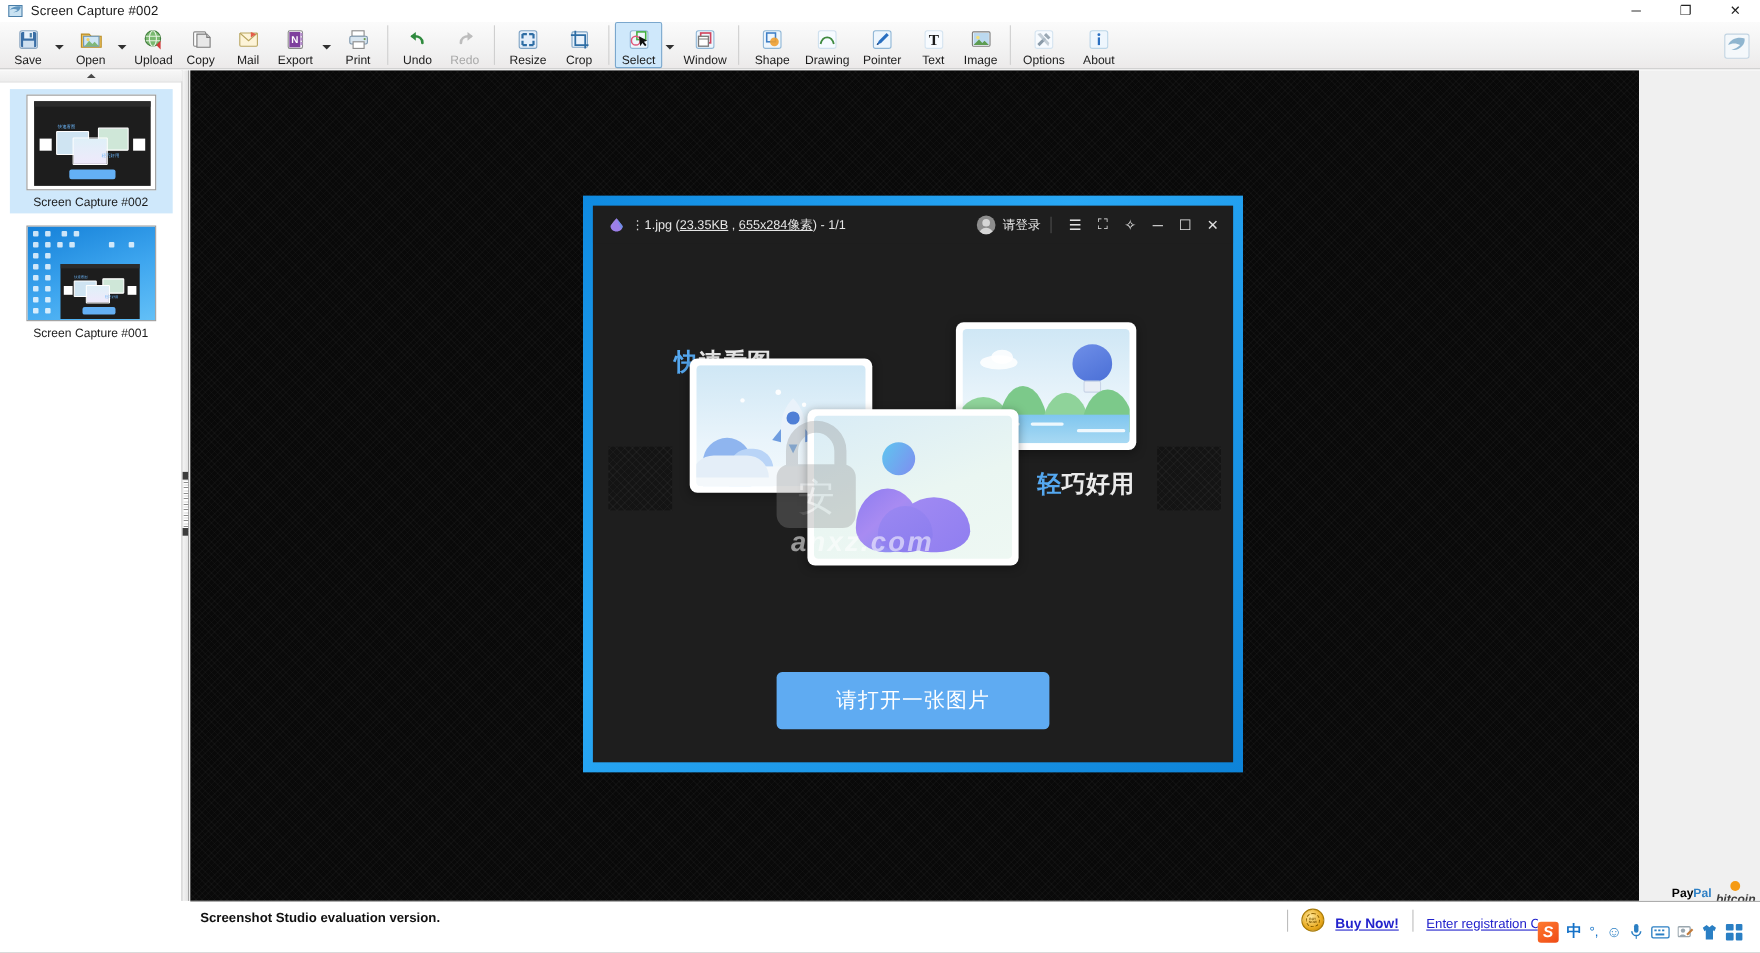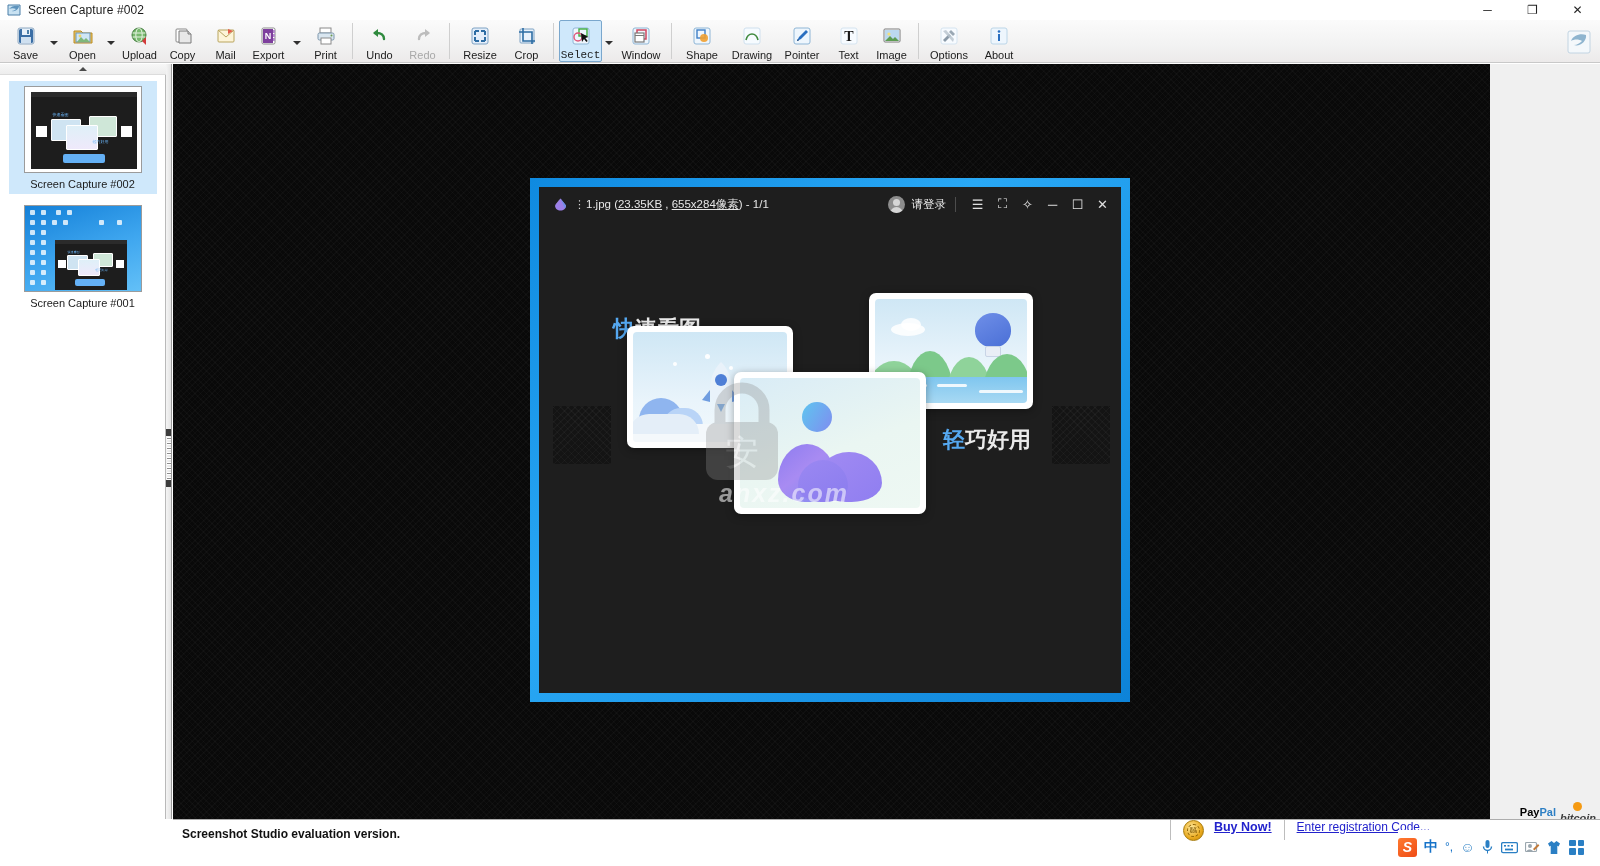--- a/index.html
+++ b/index.html
@@ -39,7 +39,7 @@
     align-items: center; justify-content: flex-start; padding-top: 3px; cursor: default;
     border: 1px solid transparent; border-radius: 2px;
   }
-  .titem.active { background: #cfe8fb; border-color: #7aa7cd; font-family: Liberation Mono, monospace; }
+  .titem.active { background: #cfe8fb; border-color: #7aa7cd; }
   .titem.wide { width: 50px; align-items: center; }
   .ticon {
     width: 24px; height: 24px; display: flex; align-items: center; justify-content: center;

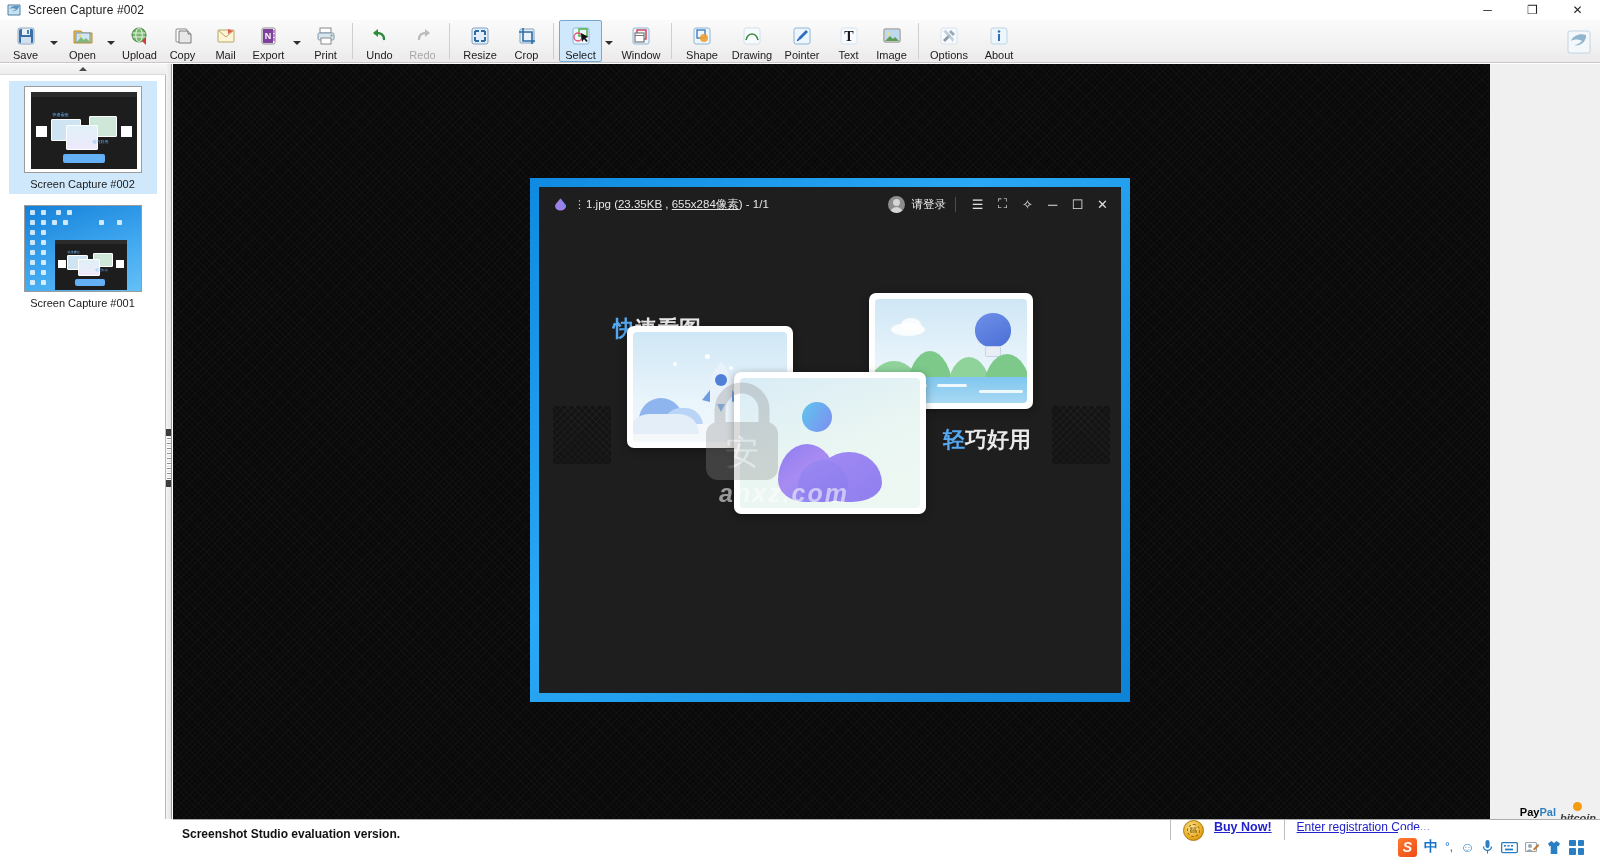--- a/index.html
+++ b/index.html
@@ -728,6 +728,7 @@
             </div>
           </div>
 
+          <div class="openbtn" style="left:167px; top:390px; width:248px; height:52px;">请打开一张图片</div>
 
           <div class="wm wm-lock" style="left:155px; top:155px;">
             <svg width="96" height="112" viewBox="0 0 96 112">

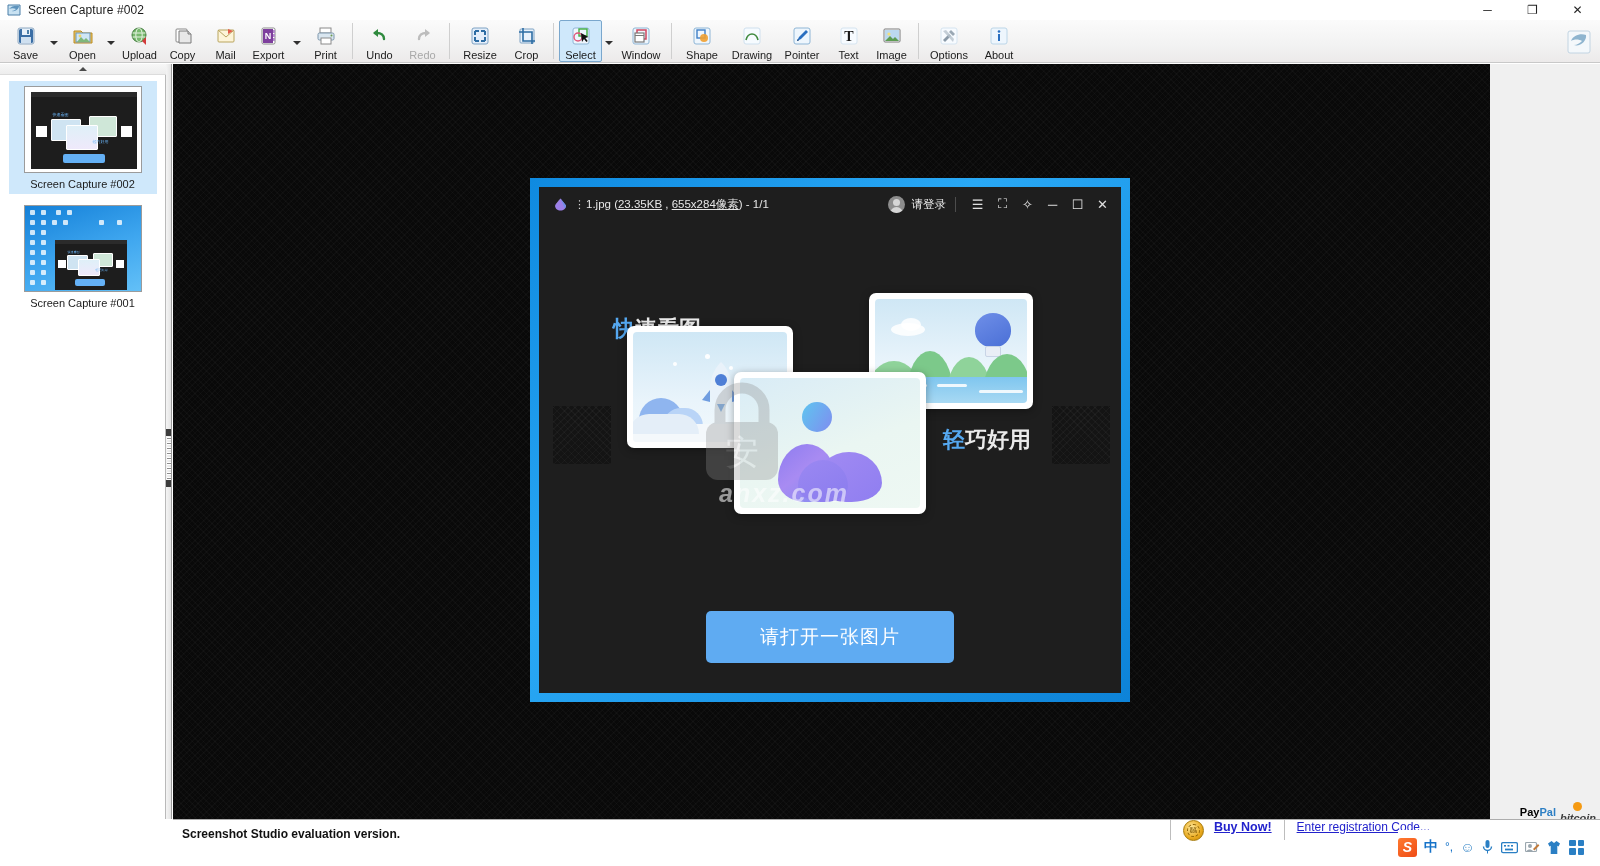--- a/index.html
+++ b/index.html
@@ -228,7 +228,7 @@
     display: flex; align-items: center;
   }
   .sb-text { font-size: 12px; font-weight: 700; color: #111; margin-left: 9px; }
-  .sb-right { margin-left: auto; display: flex; align-items: flex-start; height: 100%; }
+  .sb-right { margin-left: auto; display: flex; align-items: flex-end; height: 100%; }
   .sb-sep { width: 1px; height: 20px; background: #bdbdbd; margin: 0 12px; }
   .seal {
     width: 21px; height: 21px; border-radius: 50%;

